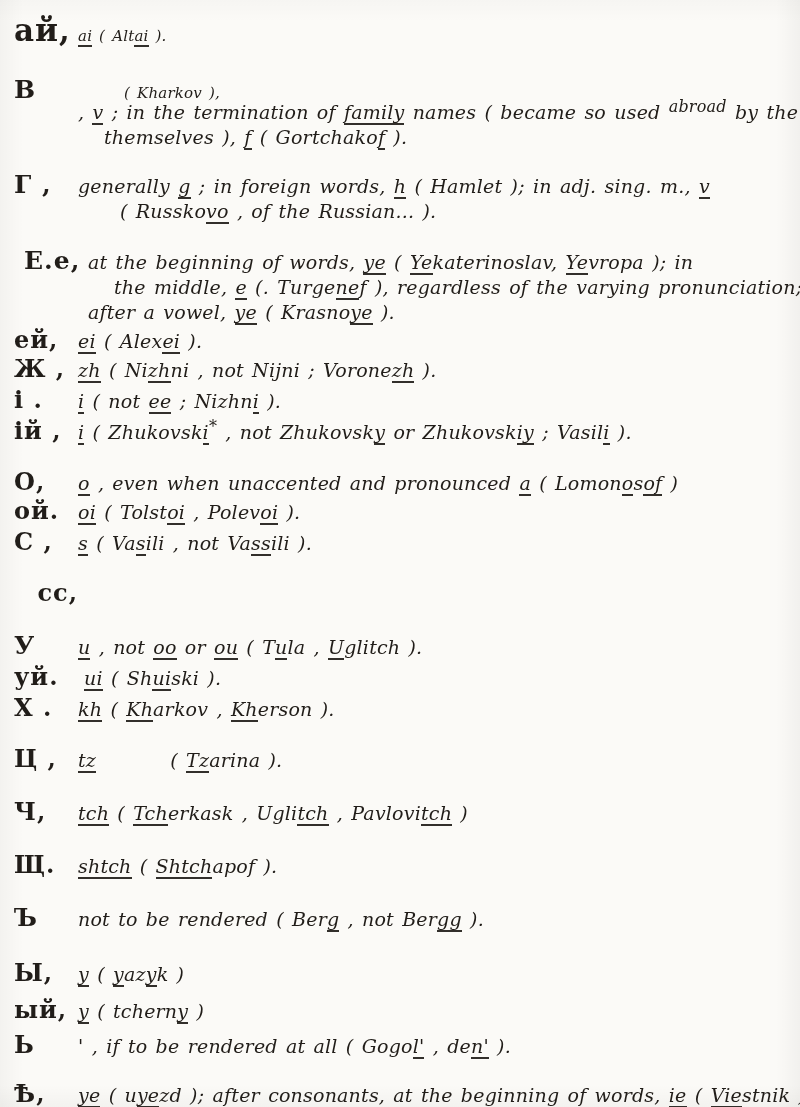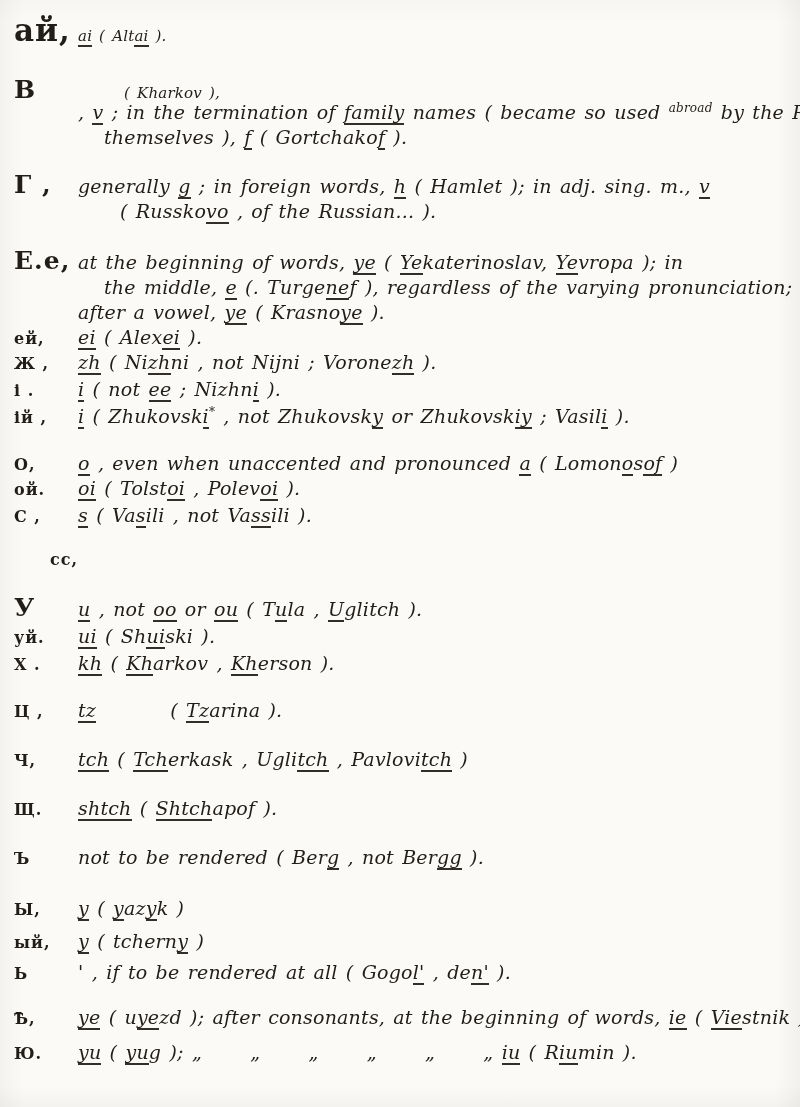--- a/index.html
+++ b/index.html
@@ -38,7 +38,7 @@
   .line.ind1 { margin-left: 26px; }
   .line.ind2 { margin-left: 42px; }
   .u { border-bottom: 2px solid rgba(28,24,20,0.9); padding-bottom: 0px; }
-  .sup { font-size: 12px; vertical-align: super; line-height: 0; }
+  .sup { font-size: 16px; vertical-align: super; line-height: 0; }
   .sp { word-spacing: 42px; }
   .sup-above {
     font-size: 15px;

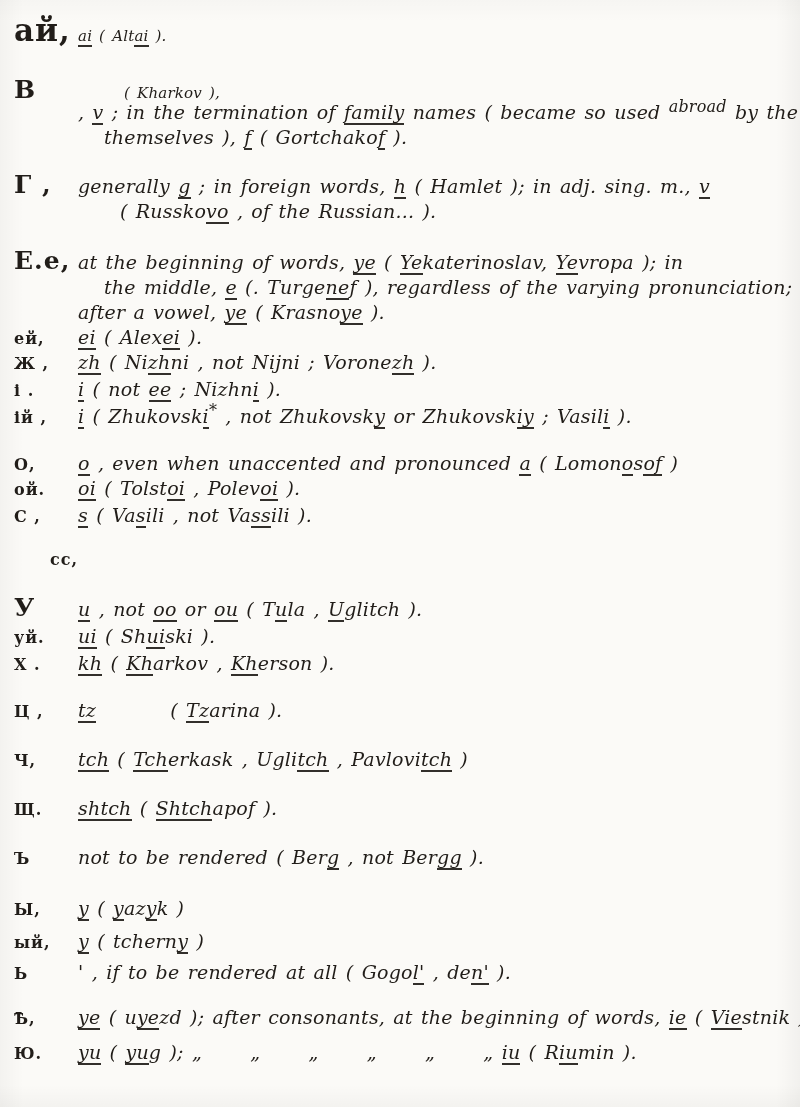--- a/index.html
+++ b/index.html
@@ -74,7 +74,7 @@
         <div class="line ind2"><span>( Russko</span><span class="u">vo</span><span> , of the Russian... ).</span></div>
       </div>
     </div>
-    <div class="entry" style="margin-top: 22px;">
+    <div class="entry" style="margin-top: 22px; margin-left: 10px;">
       <span class="letter lg">Е.е,</span>
       <div class="content">
         <div class="line"><span>at the beginning of words, </span><span class="u">ye</span><span> ( </span><span class="u">Ye</span><span>katerinoslav, </span><span class="u">Ye</span><span>vropa ); in</span></div>

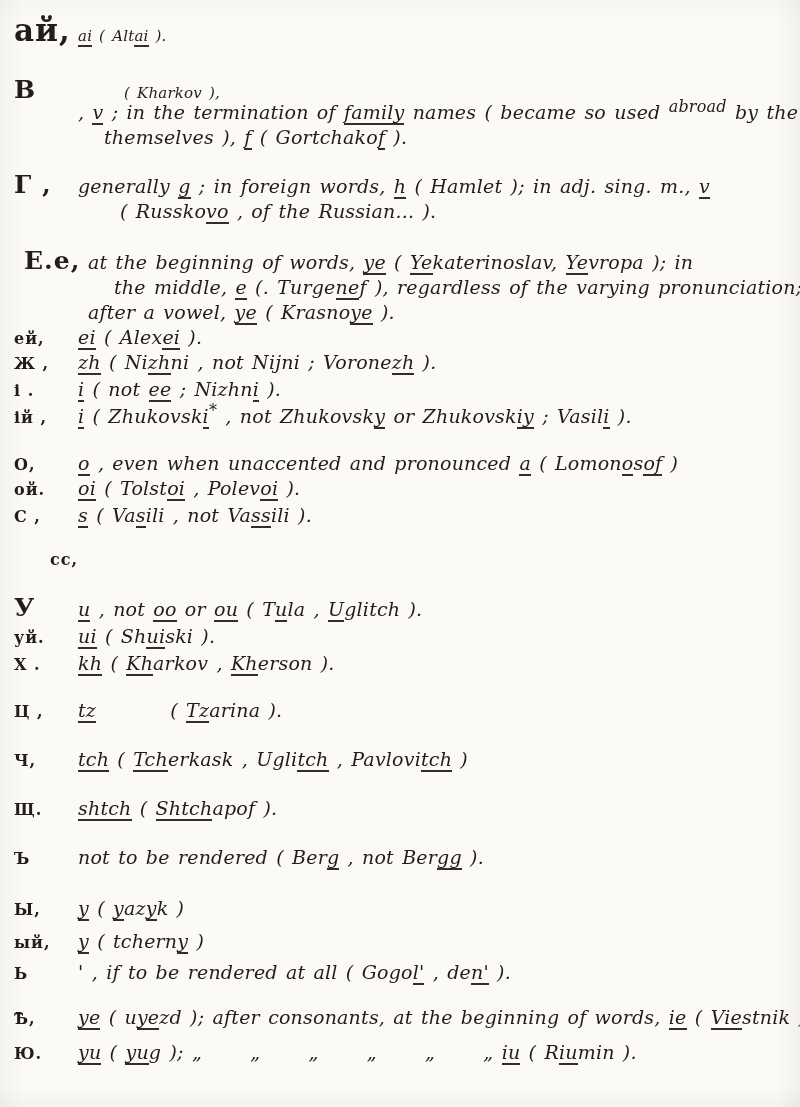--- a/index.html
+++ b/index.html
@@ -18,7 +18,7 @@
     flex: 0 0 64px;
     font-weight: 700;
     font-style: normal;
-    font-size: 16px;
+    font-size: 24px;
     letter-spacing: 1px;
     white-space: nowrap;
   }

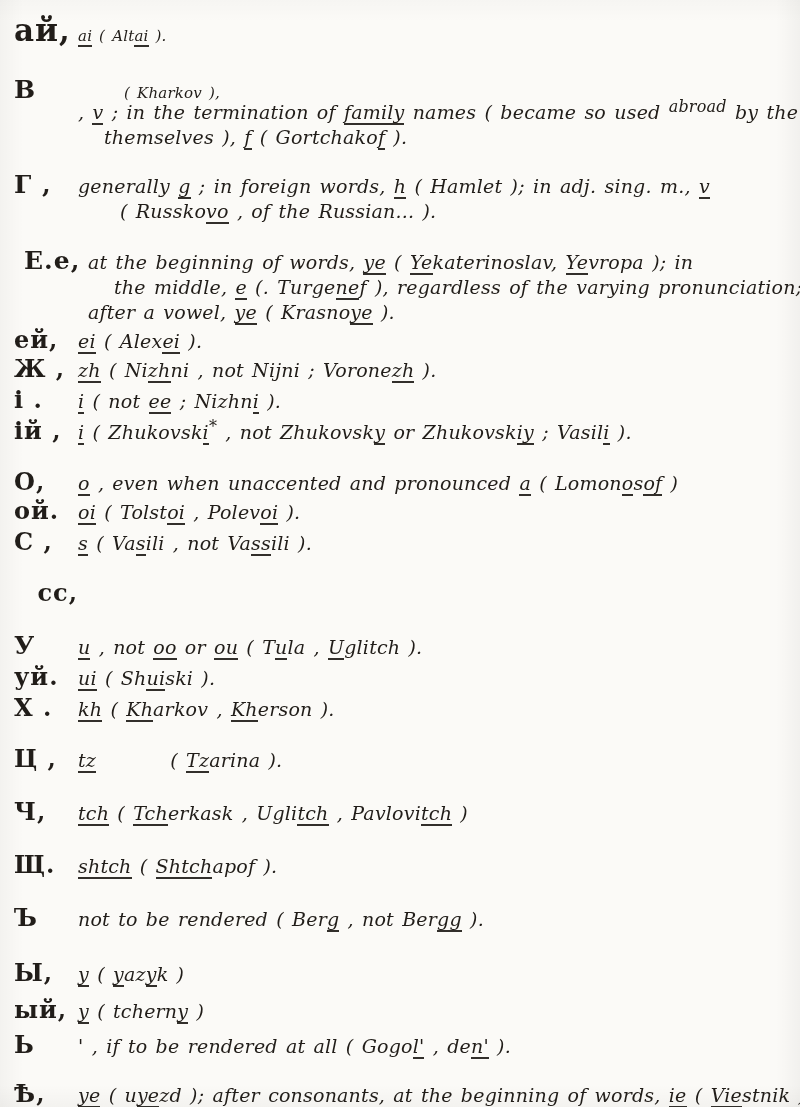--- a/index.html
+++ b/index.html
@@ -133,7 +133,7 @@
         <div class="line"><span class="u">u</span><span> , not </span><span class="u">oo</span><span> or </span><span class="u">ou</span><span> ( T</span><span class="u">u</span><span>la , </span><span class="u">U</span><span>glitch ).</span></div>
       </div>
     </div>
-    <div class="entry" style="margin-top: 2px;">
+    <div class="entry" style="margin-top: 2px; gap: 6px;">
       <span class="letter ">уй.</span>
       <div class="content">
         <div class="line"><span class="u">ui</span><span>  ( Sh</span><span class="u">ui</span><span>ski ).</span></div>

